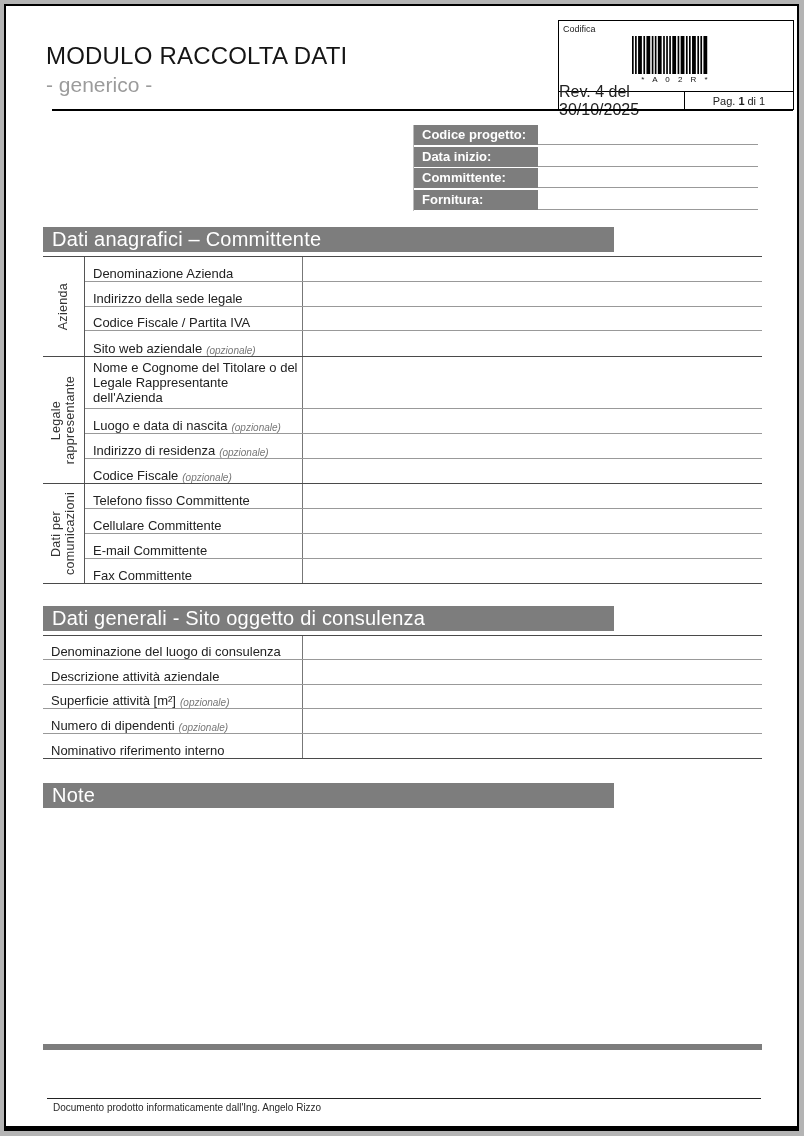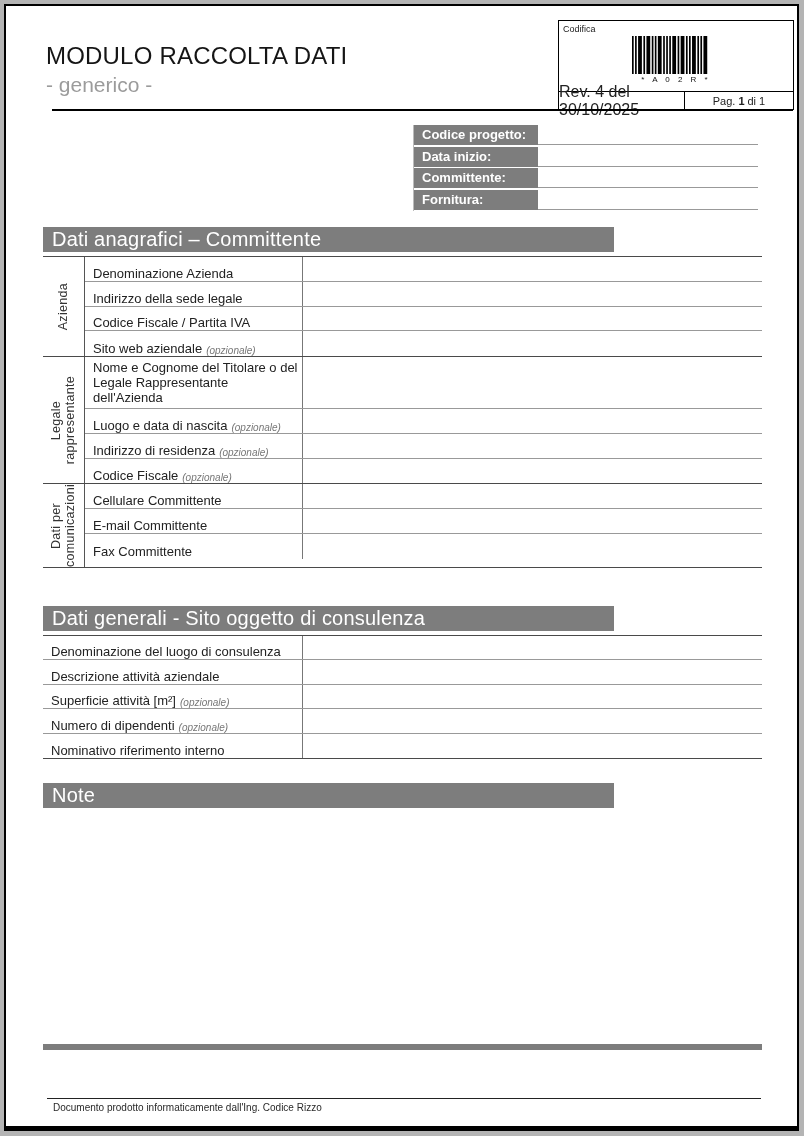--- a/index.html
+++ b/index.html
@@ -255,6 +255,12 @@
         <div class="rows">
           <div class="frow">
             <div class="frow-label">
+                <span class="lbl">Telefono fisso Committente</span>
+              </div>
+            <div class="frow-value"></div>
+          </div>
+          <div class="frow">
+            <div class="frow-label">
                 <span class="lbl">Cellulare Committente</span>
               </div>
             <div class="frow-value"></div>

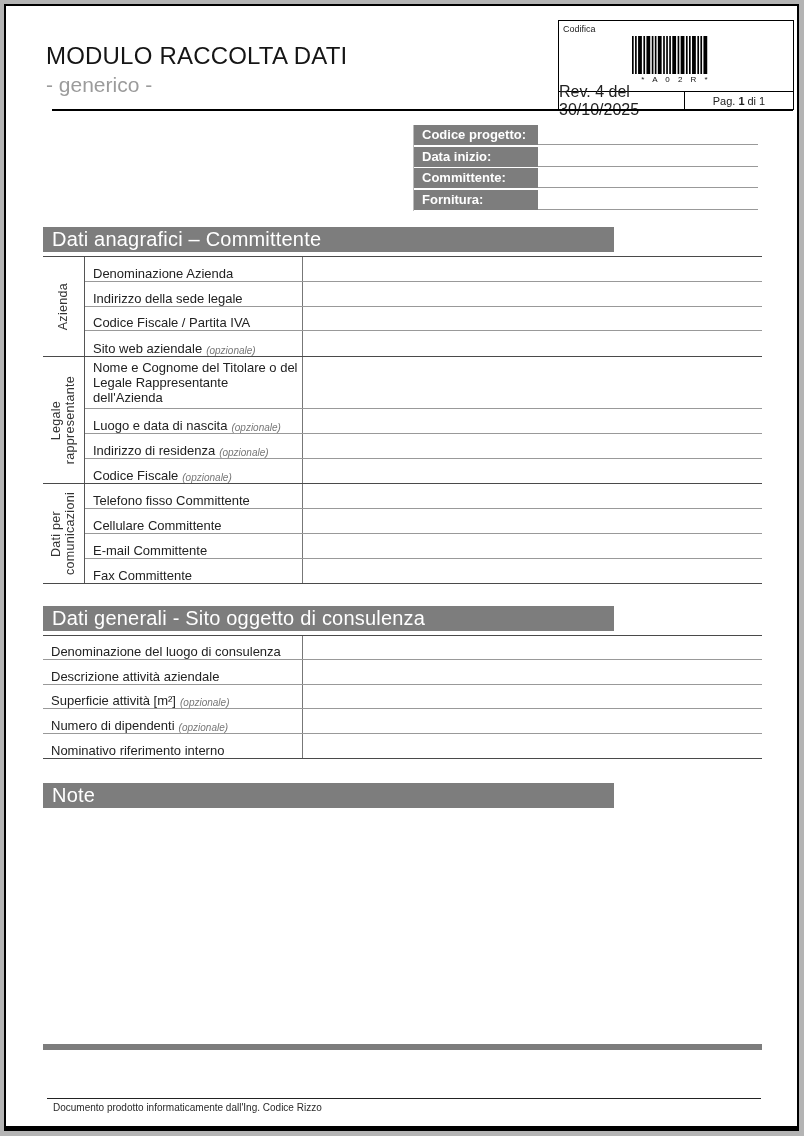--- a/index.html
+++ b/index.html
@@ -324,7 +324,7 @@
     <div class="note-divider"></div>
 
     <div class="footer-rule"></div>
-    <div class="footer-text">Documento prodotto informaticamente dall'Ing. Codice Rizzo</div>
+    <div class="footer-text">Documento prodotto informaticamente dall'Ing. Angelo Rizzo</div>
 
   </div>
 </div>

